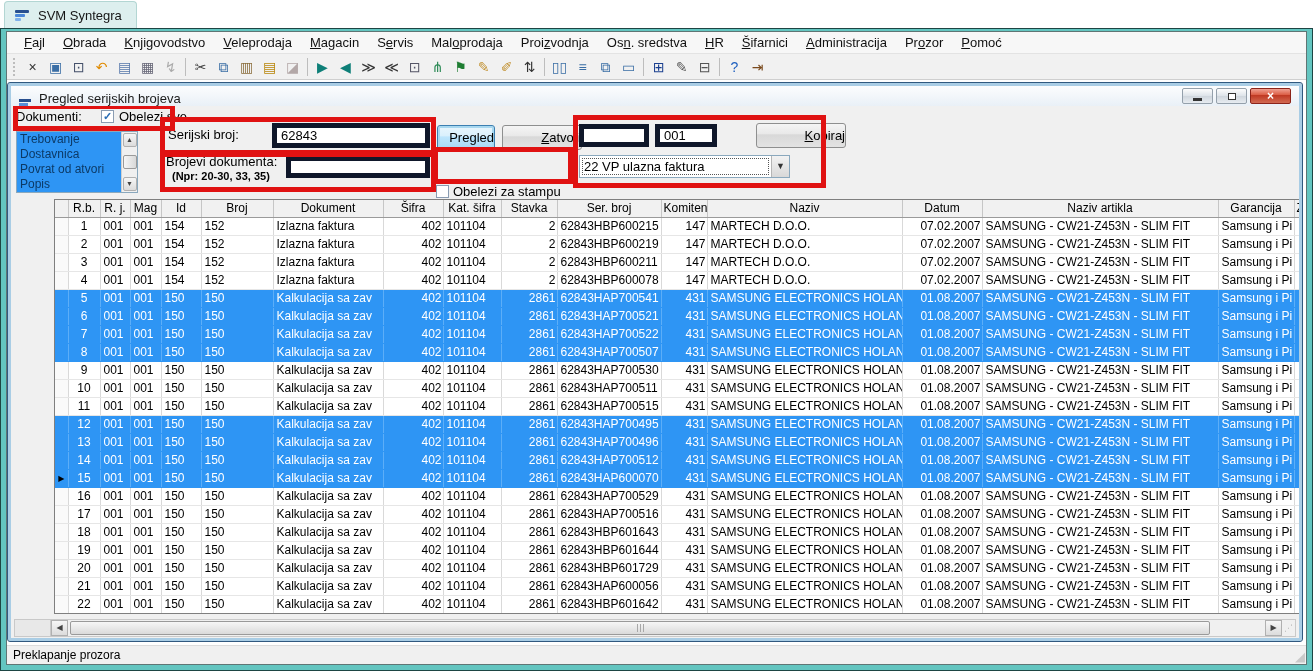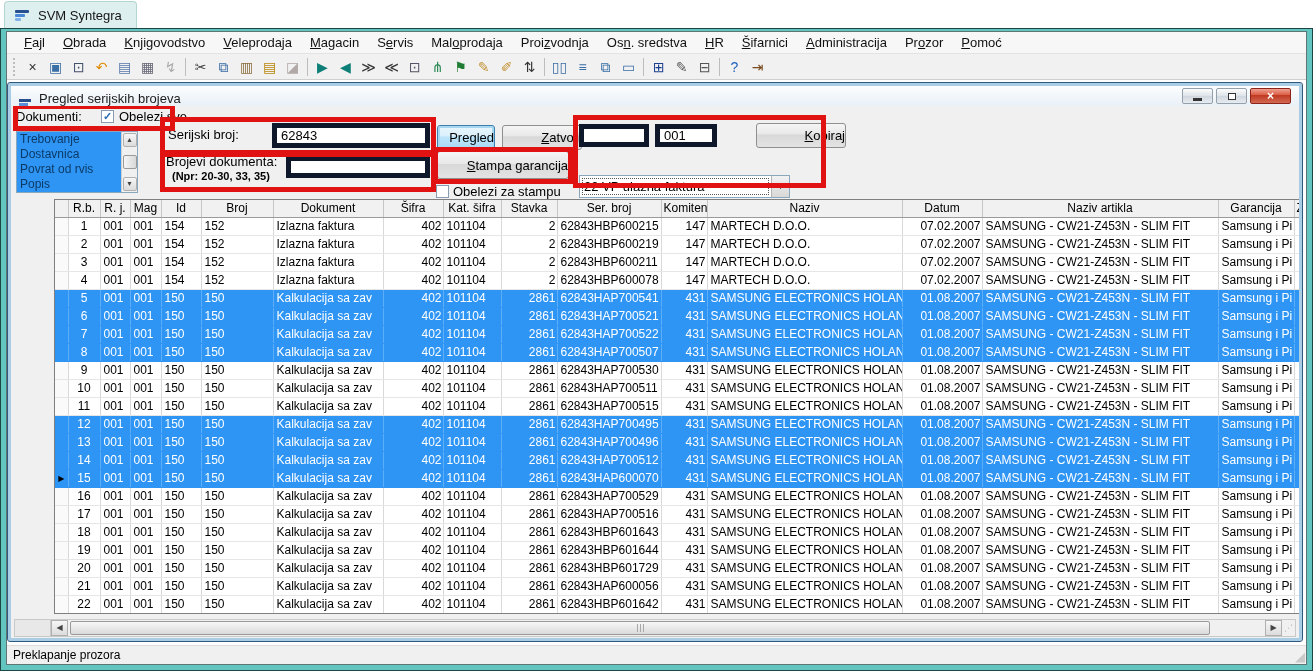--- a/index.html
+++ b/index.html
@@ -292,7 +292,7 @@
               <div class="lb-items" id="lb-items">
                   <div class="lb-item">Trebovanje</div>
                   <div class="lb-item">Dostavnica</div>
-                  <div class="lb-item">Povrat od rvis</div>
+                  <div class="lb-item">Povrat od atvori</div>
                   <div class="lb-item">Popis</div>
                 </div>
               <div class="lb-scroll">

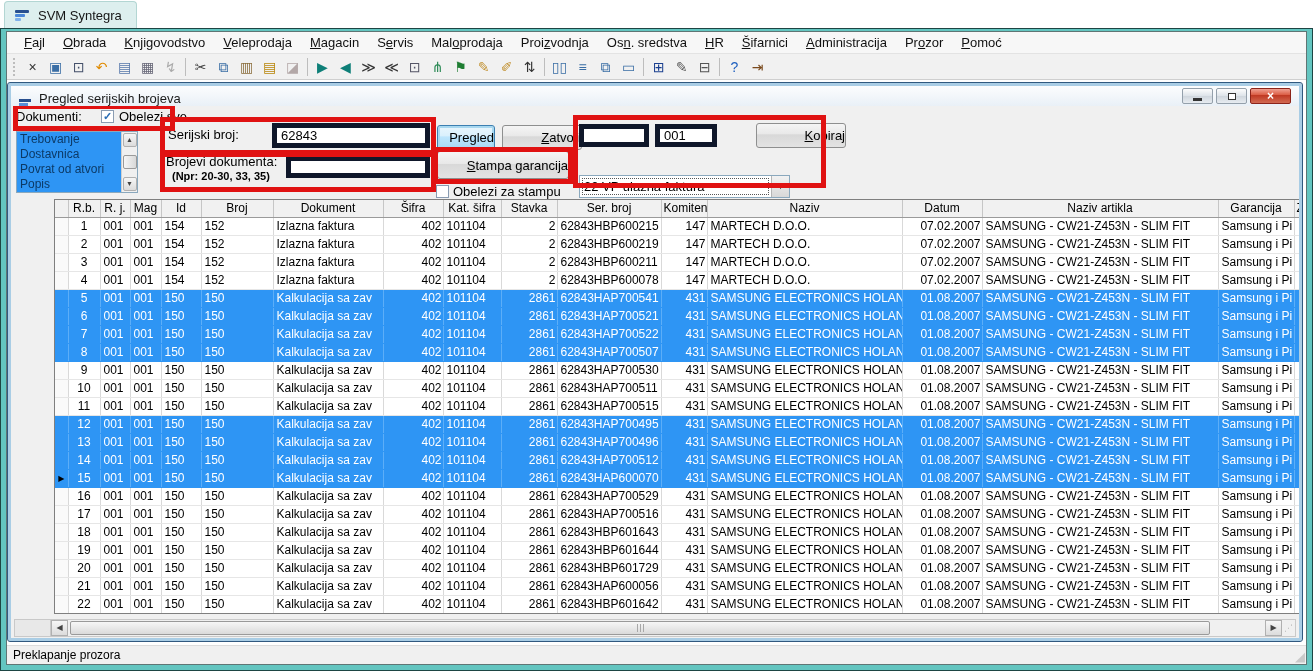--- a/index.html
+++ b/index.html
@@ -311,7 +311,6 @@
 
             <button class="btn focused" style="left:426px;top:19px;width:58px;height:25px;">Pregled</button>
             <button class="btn" style="left:491px;top:19px;width:80px;height:25px;"><u>Z</u>atvori</button>
-            <button class="btn" style="left:426px;top:45px;width:132px;height:28px;"><u>S</u>tampa garancija</button>
 
             <span class="cbox" style="left:425px;top:79px;color:transparent;">✓</span>
             <span class="flabel" style="left:442px;top:78px;">Obelezi za stampu</span>

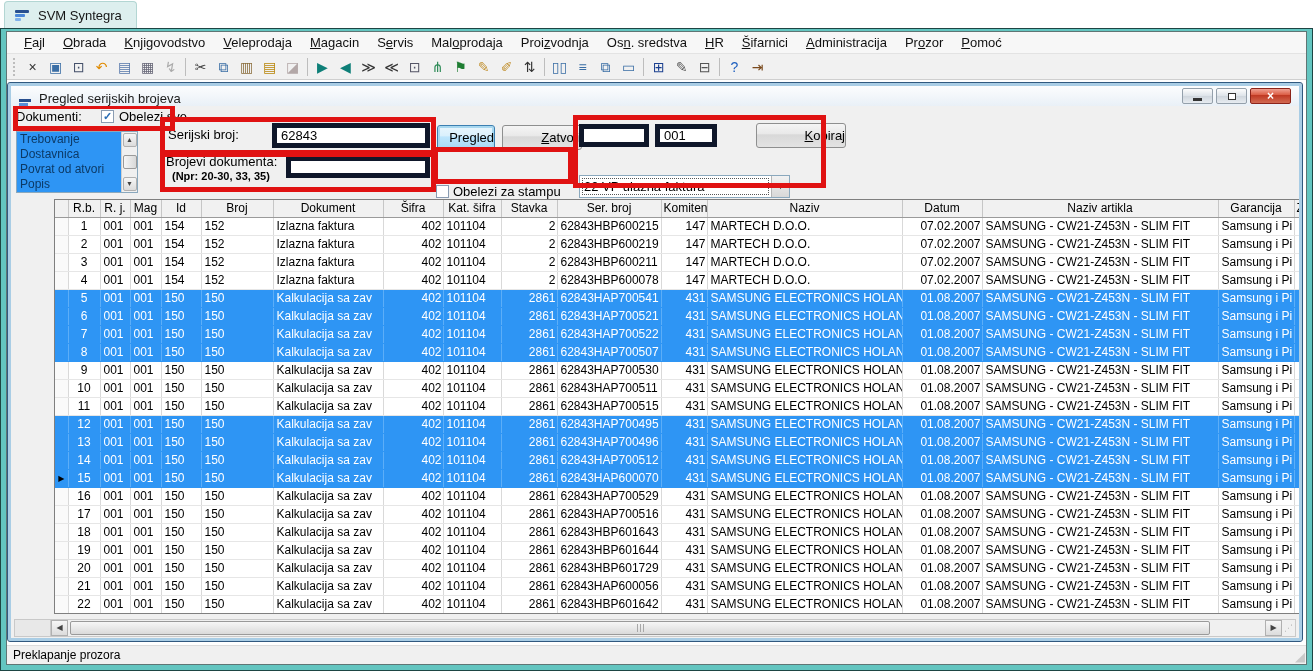--- a/index.html
+++ b/index.html
@@ -83,7 +83,7 @@
   .lb-thumb{width:14px;height:14px;background:linear-gradient(90deg,#f6f6f6,#d8d8d8);border:1px solid #9a9a9a;border-radius:2px;}
 
   
-  .dd{position:absolute;left:568px;top:49px;width:211px;height:23px;background:#fff;border:1px solid #8aa8bd;display:flex;margin-top:20px;}
+  .dd{position:absolute;left:568px;top:49px;width:211px;height:23px;background:#fff;border:1px solid #8aa8bd;display:flex;}
   .dd-text{flex:1;font-size:13px;line-height:21px;padding-left:4px;outline:1px dotted #555;outline-offset:-3px;white-space:nowrap;overflow:hidden;}
   .dd-btn{width:18px;background:linear-gradient(#f2f2f2,#d8d8d8);border-left:1px solid #b5b5b5;text-align:center;font-size:9px;line-height:21px;color:#333;}
 

